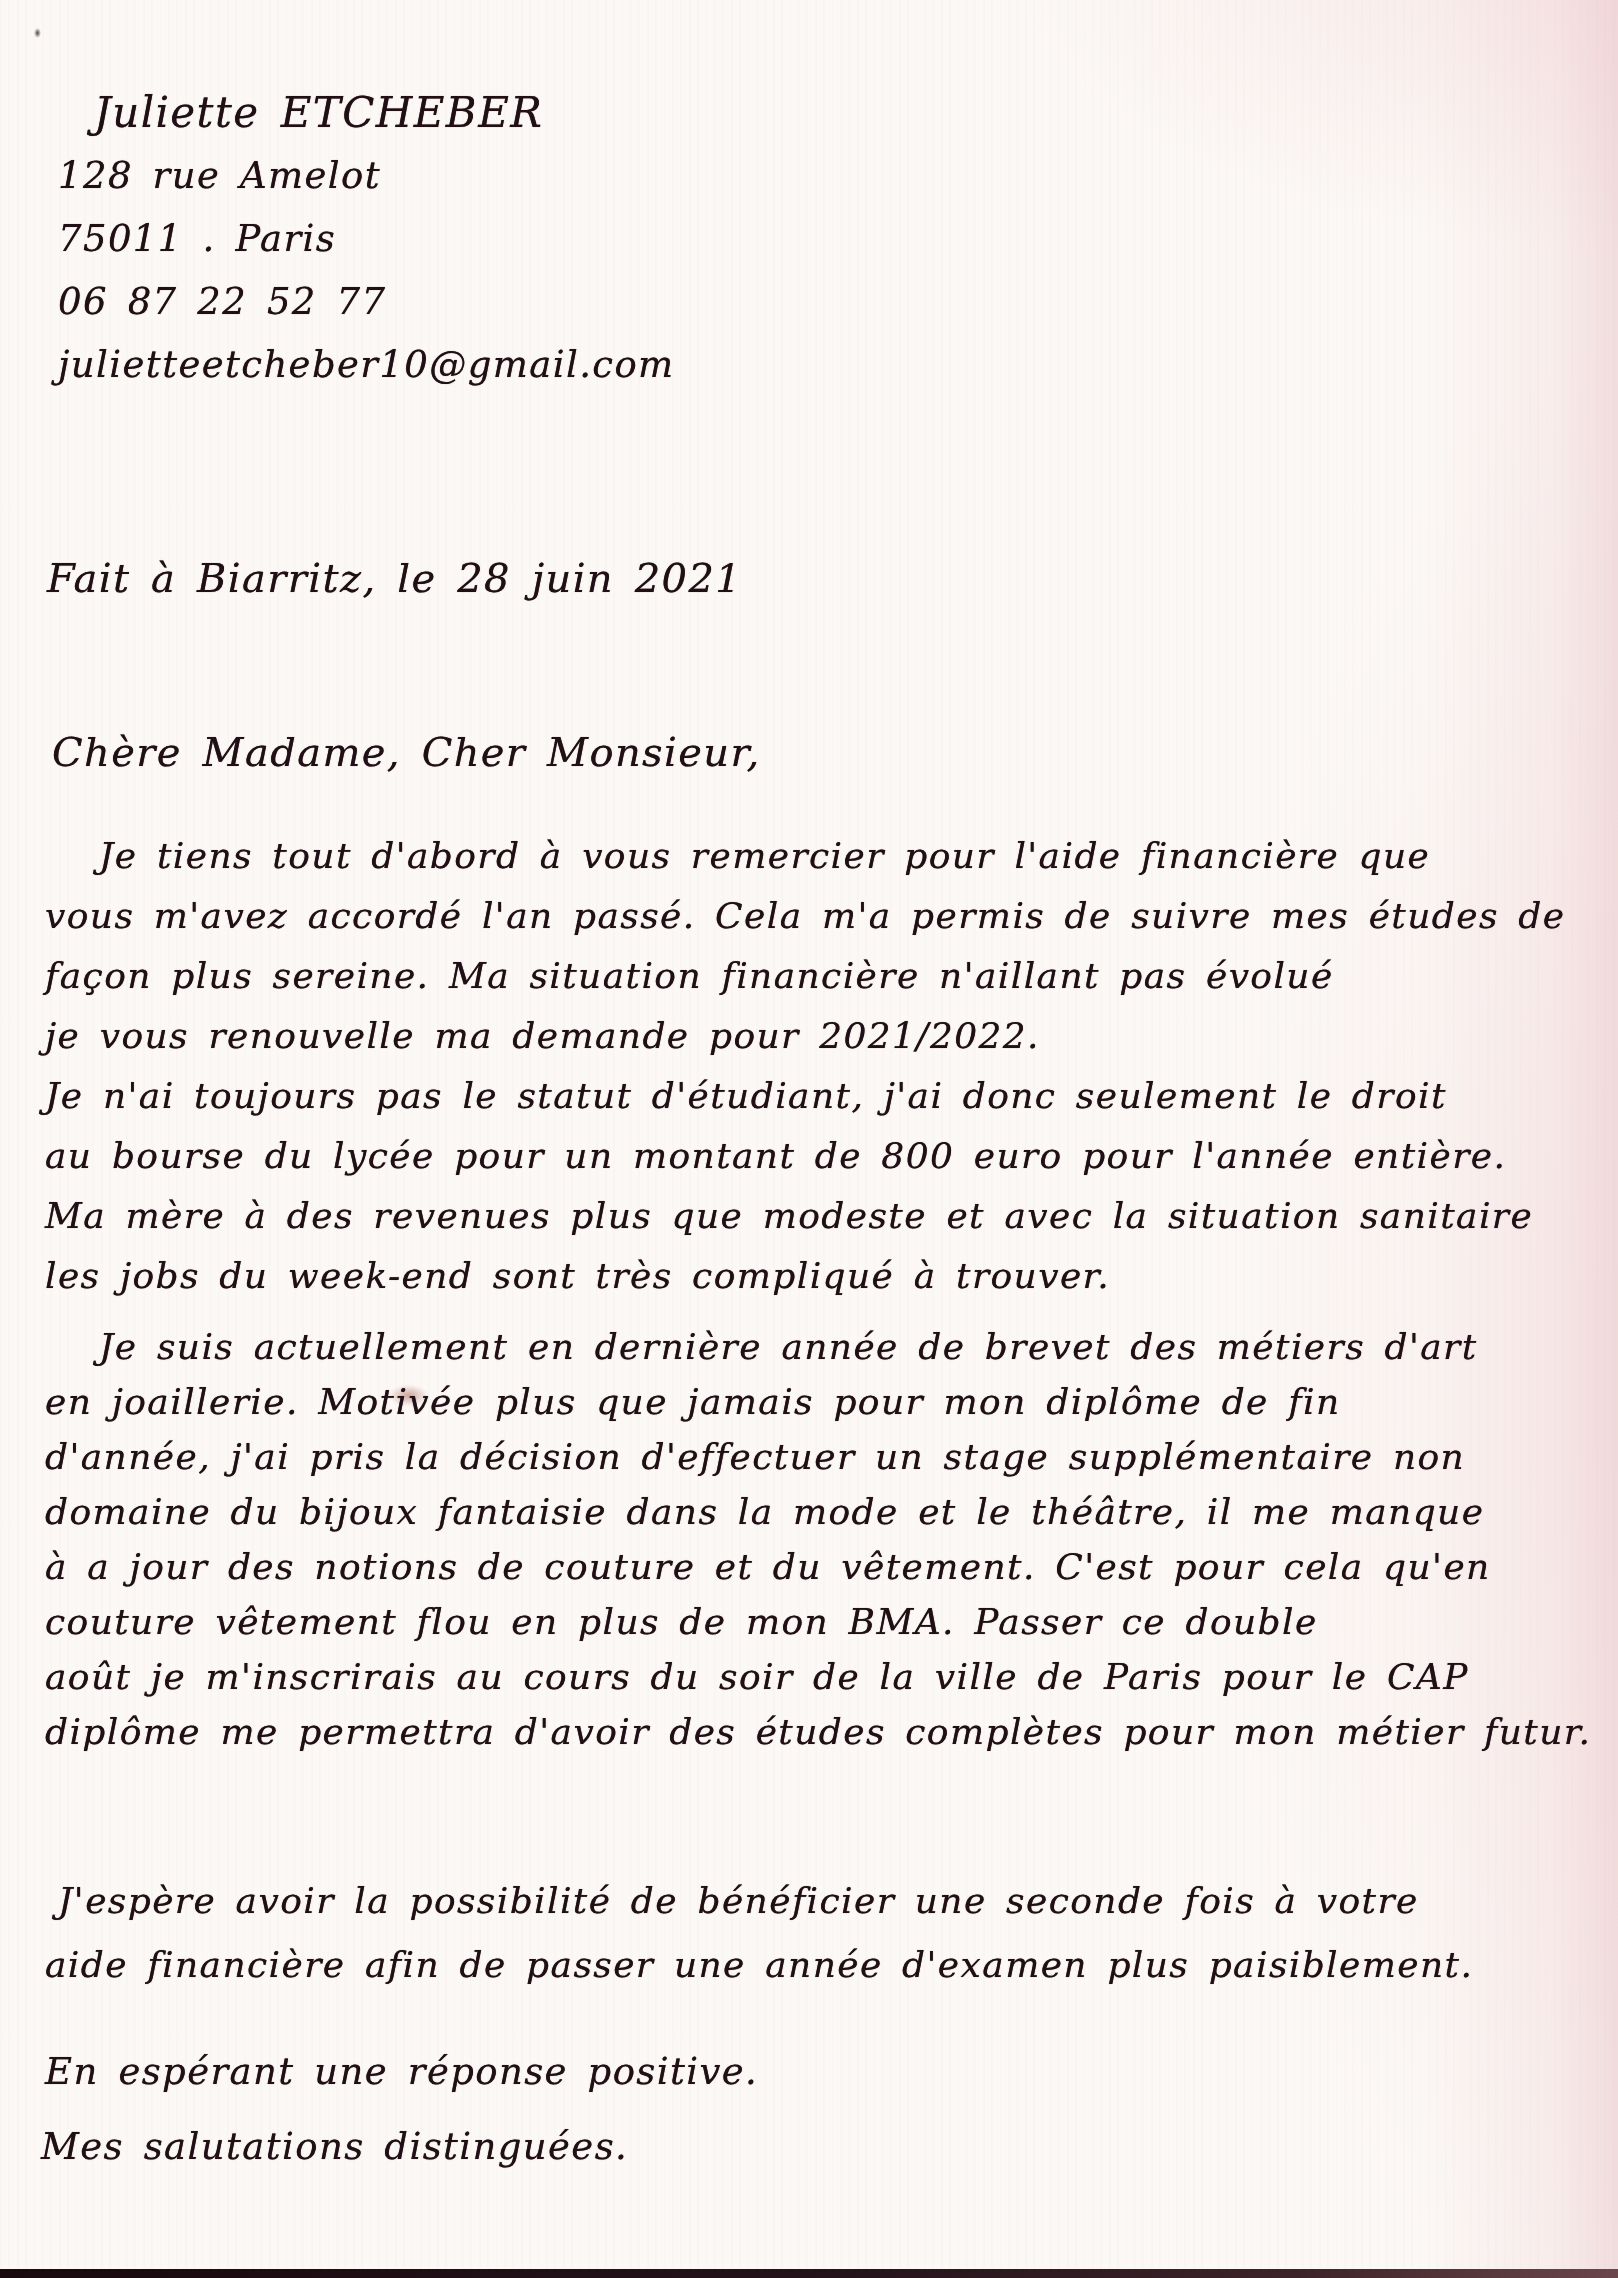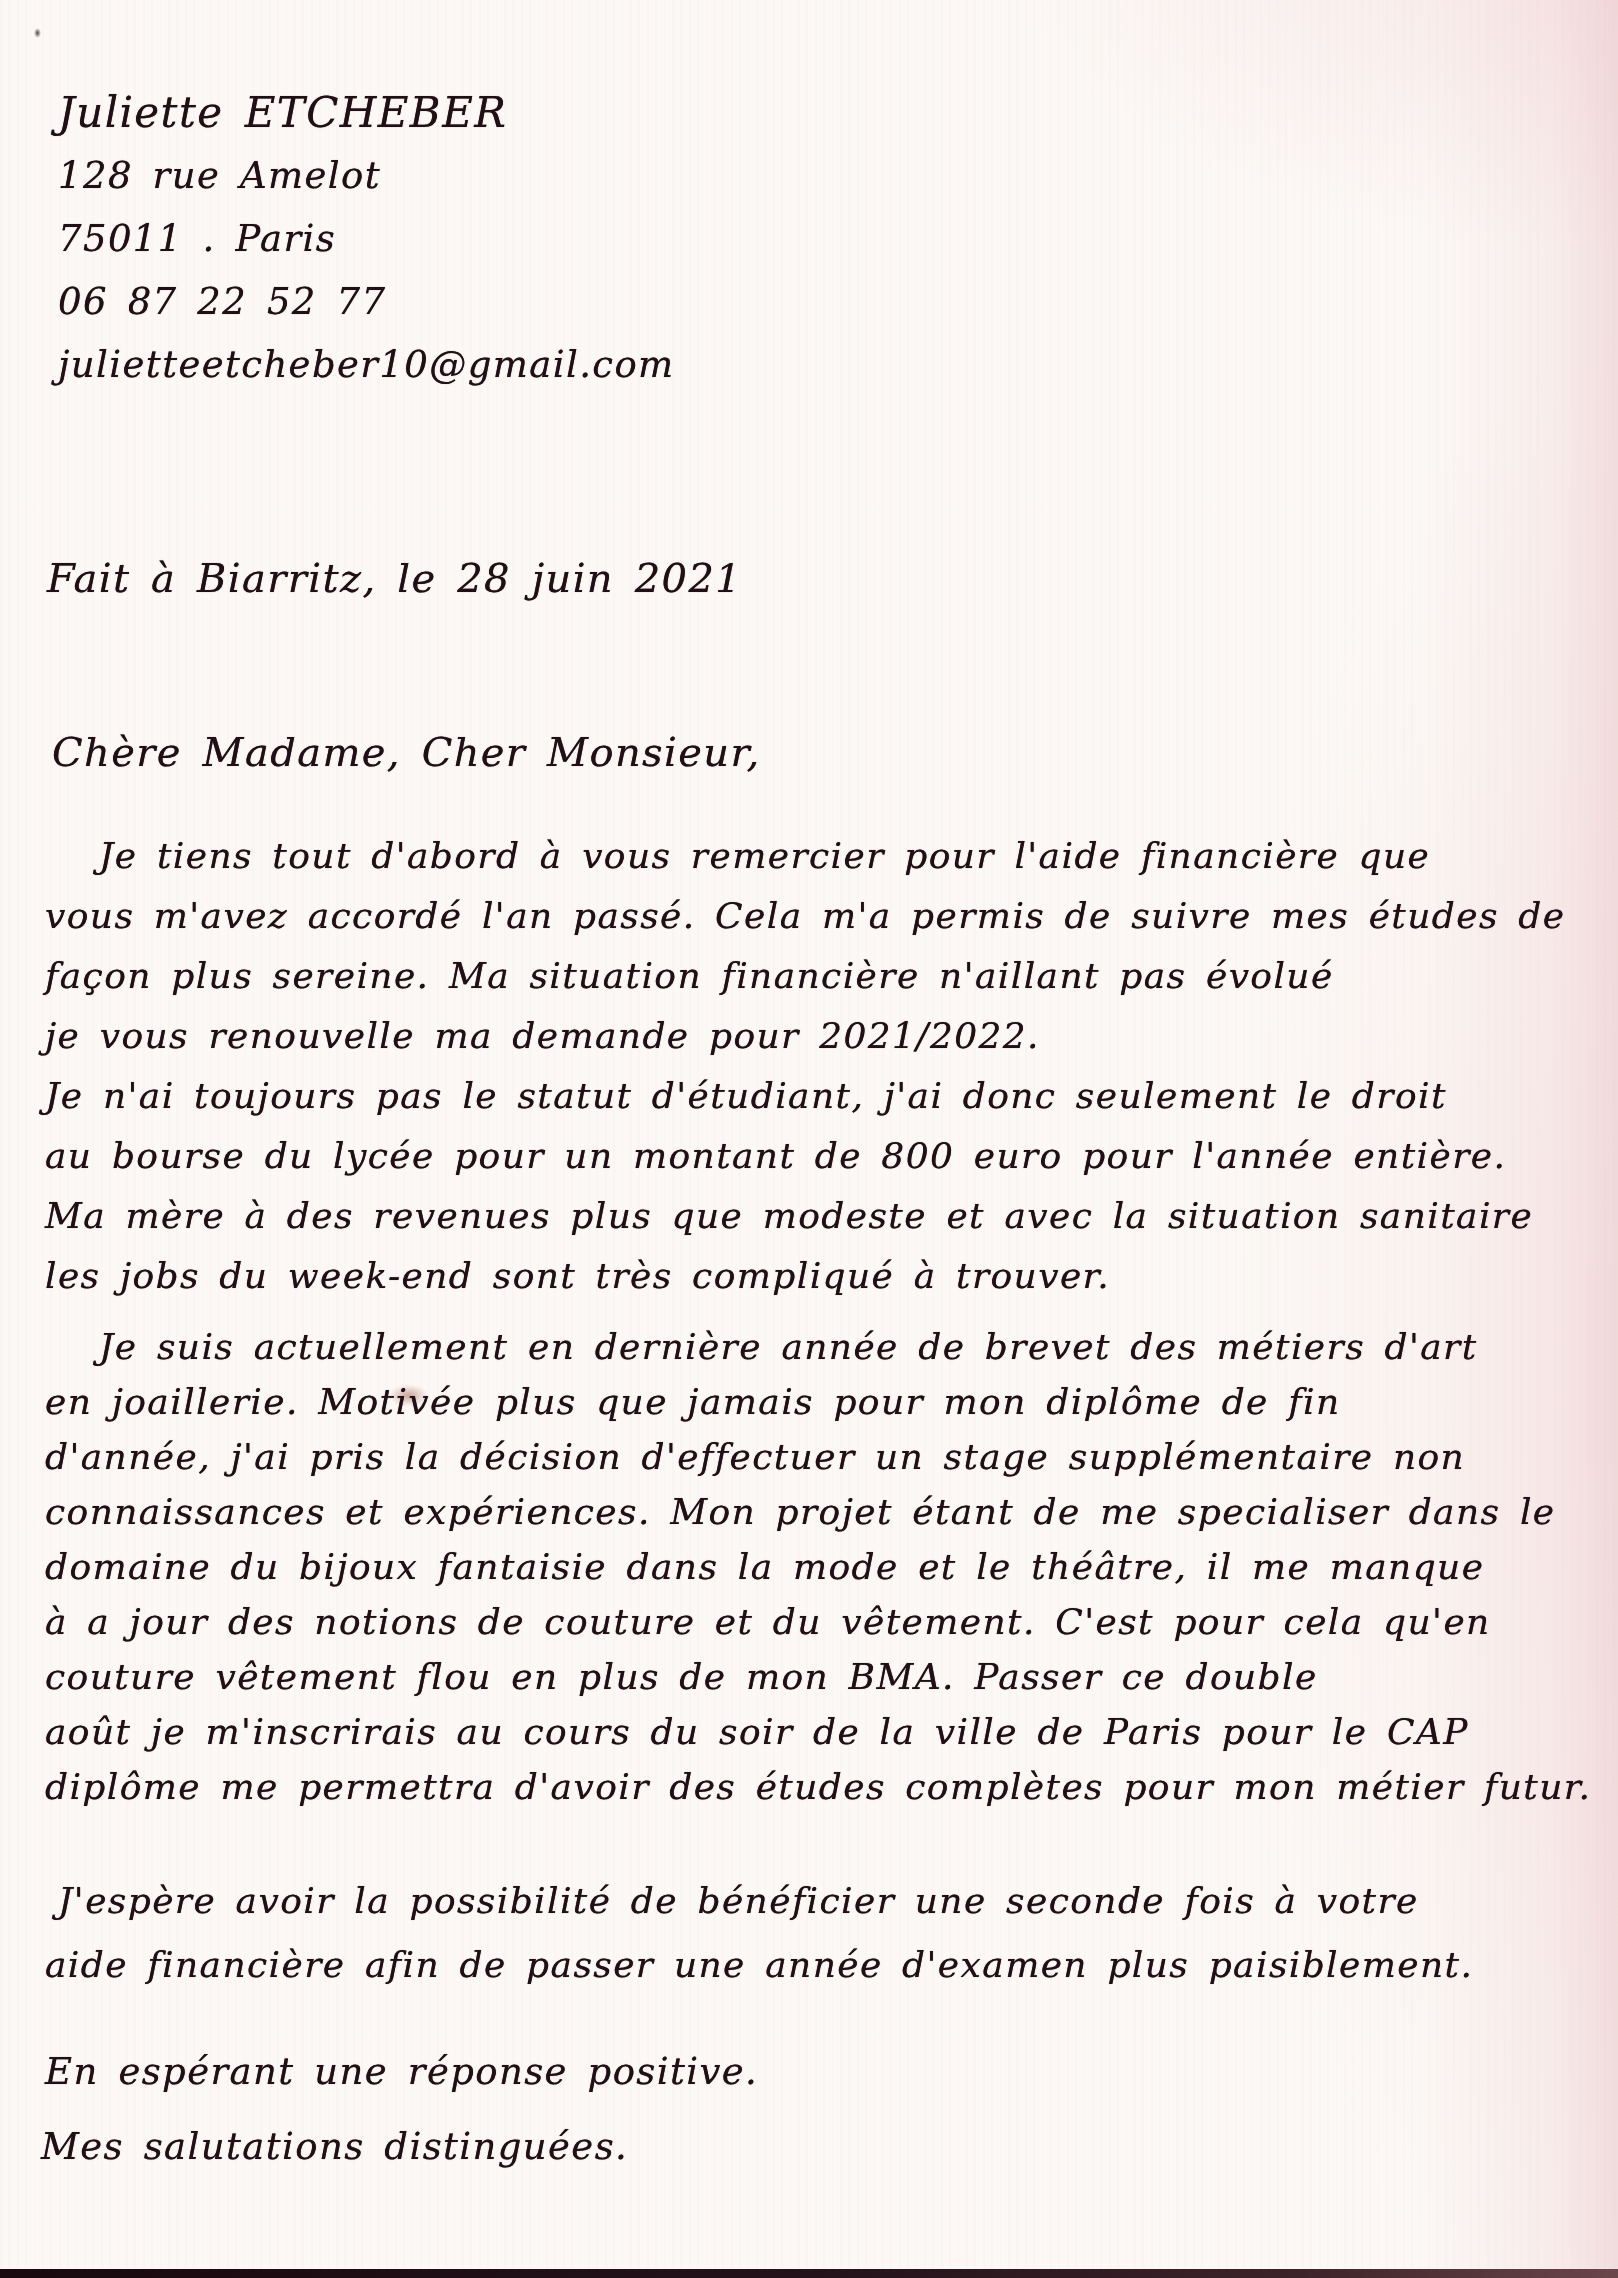--- a/index.html
+++ b/index.html
@@ -25,7 +25,7 @@
   .line { white-space: nowrap; }
 
   .sender { position: absolute; top: 81px; left: 58px; font-size: 37px; line-height: 63px; }
-  .sender .name { font-size: 42px; }
+  .sender .name { font-size: 42px; margin-left: 36px; }
 
   .dateline { position: absolute; top: 555px; left: 47px; font-size: 40px; }
   .salutation { position: absolute; top: 697px; left: 52px; font-size: 40px; margin-top: 32px; }

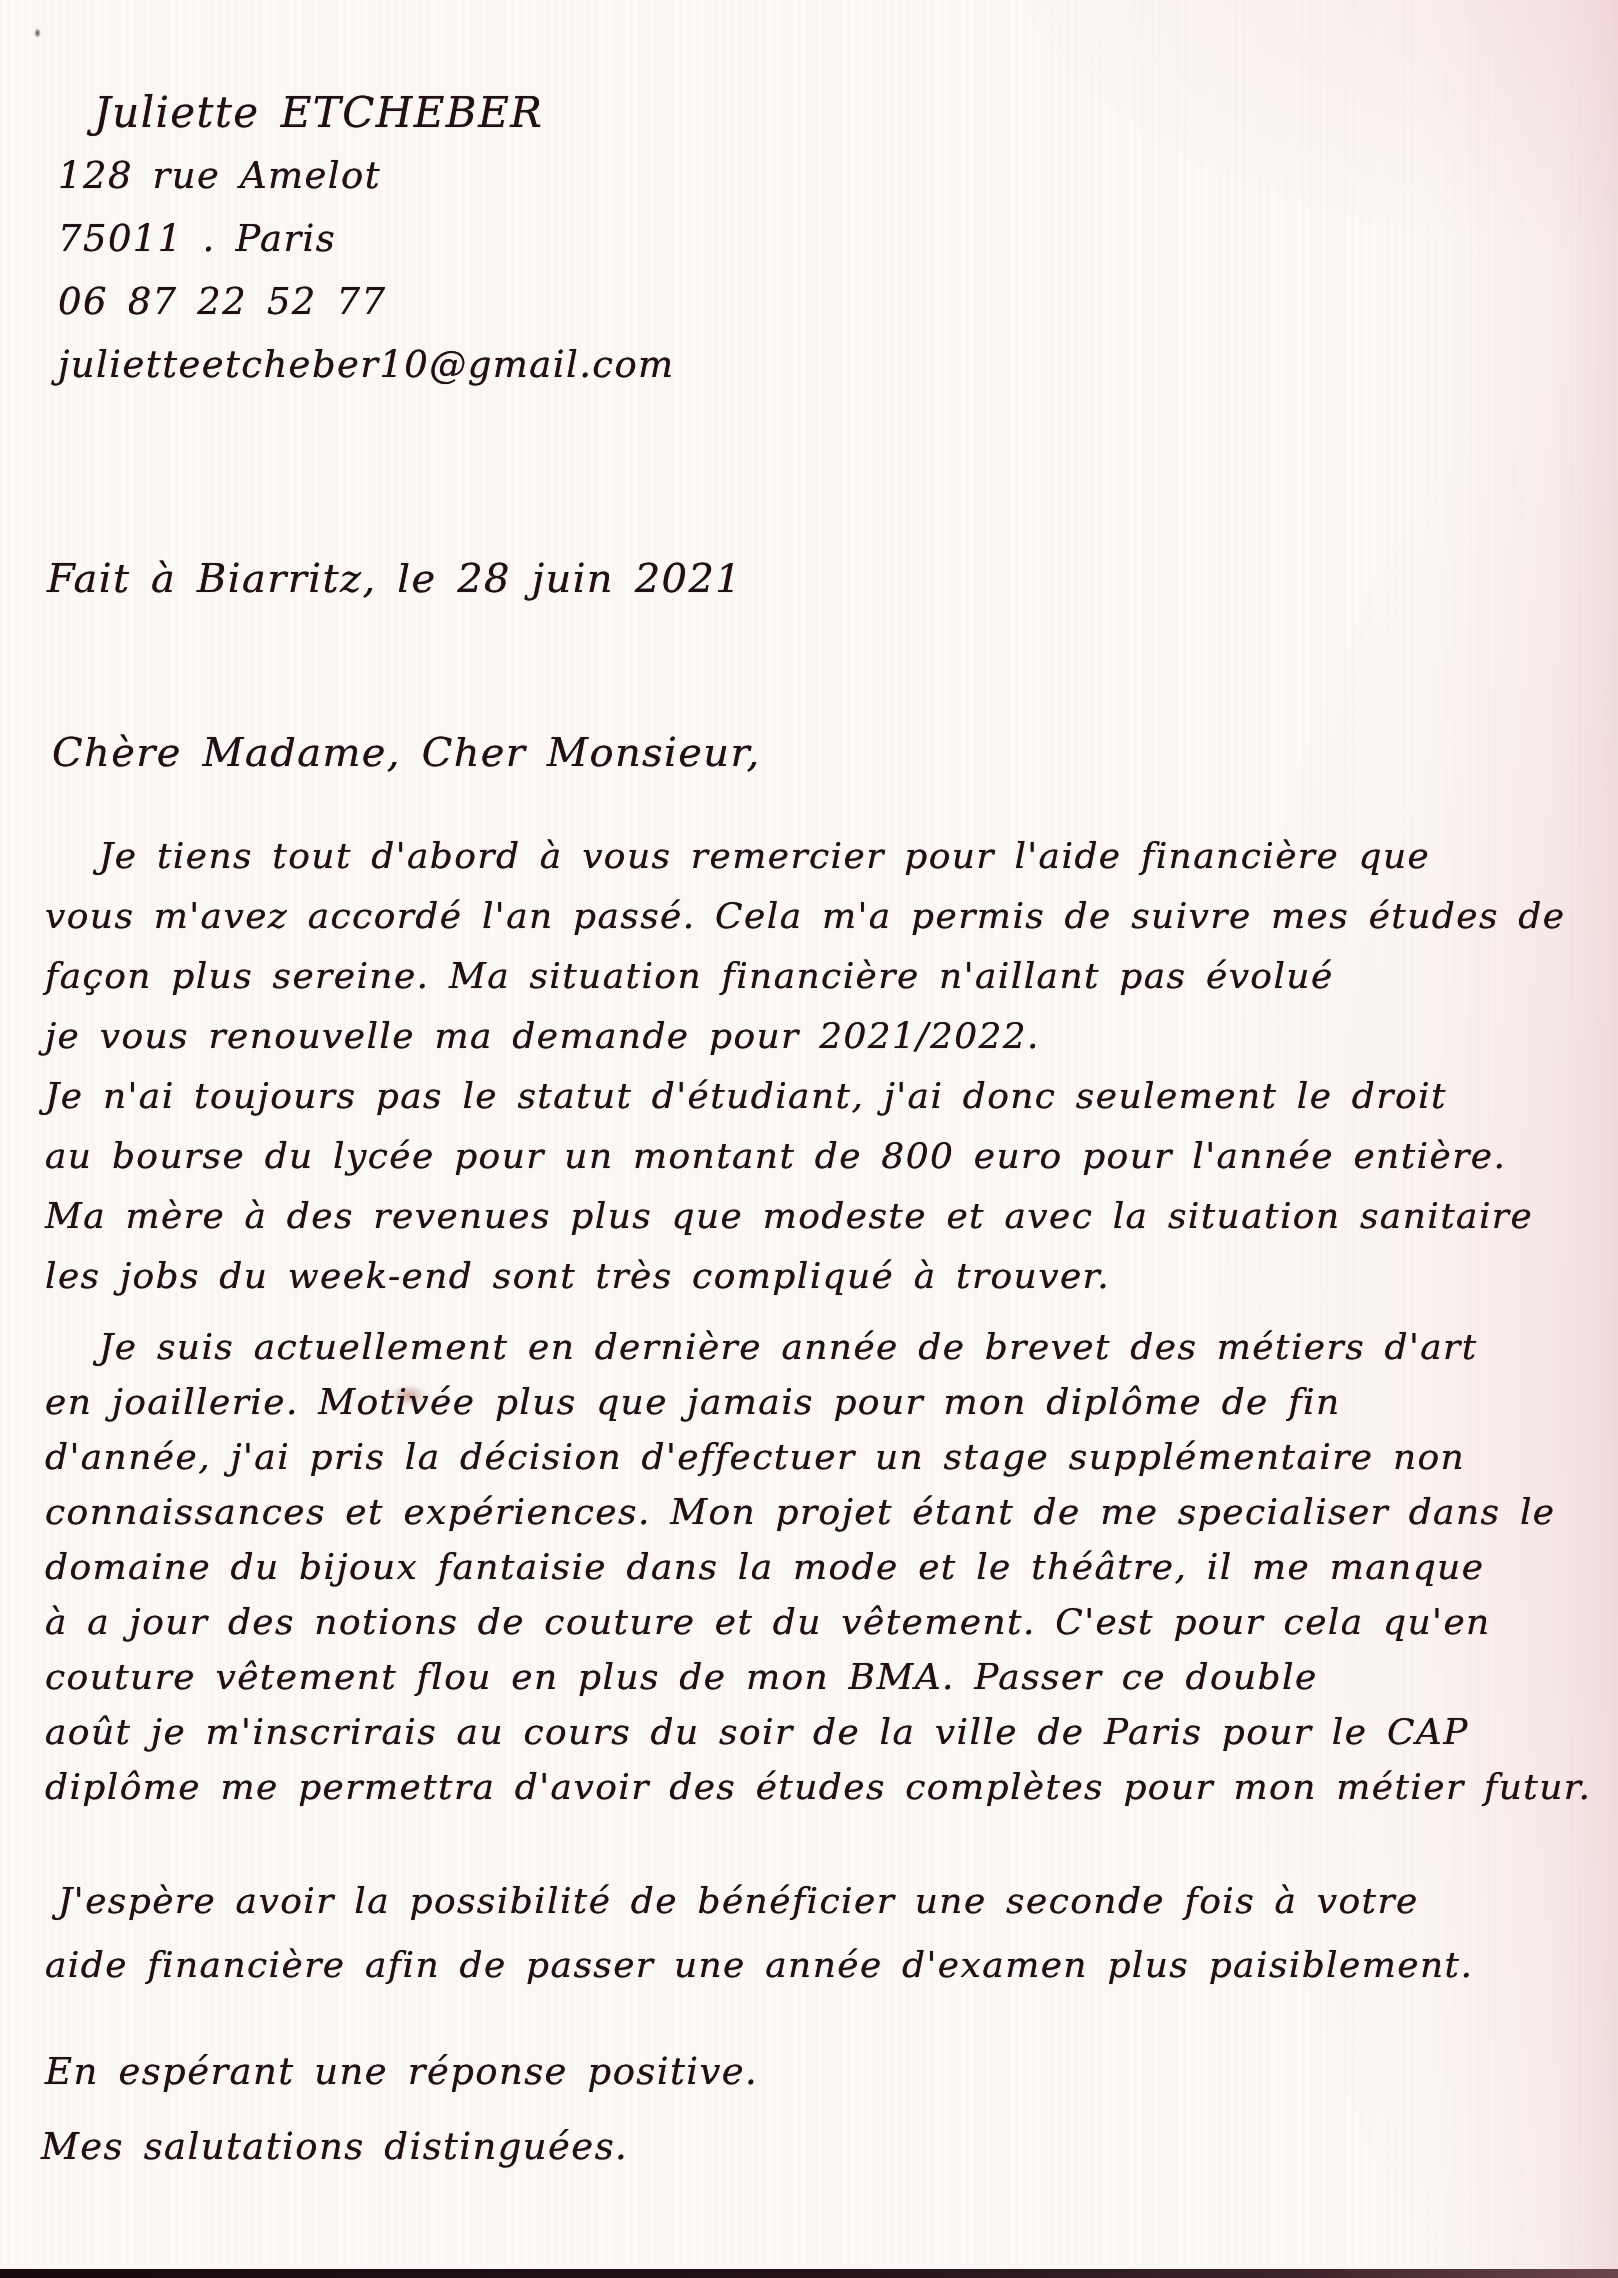--- a/index.html
+++ b/index.html
@@ -91,7 +91,6 @@
     <div class="line indent">Je suis actuellement en dernière année de brevet des métiers d'art</div>
     <div class="line">en joaillerie. Motivée plus que jamais pour mon diplôme de fin</div>
     <div class="line">d'année, j'ai pris la décision d'effectuer un stage supplémentaire non</div>
-    <div class="line">connaissances et expériences. Mon projet étant de me specialiser dans le</div>
     <div class="line">domaine du bijoux fantaisie dans la mode et le théâtre, il me manque</div>
     <div class="line">à a jour des notions de couture et du vêtement. C'est pour cela qu'en</div>
     <div class="line">couture vêtement flou en plus de mon BMA. Passer ce double</div>

